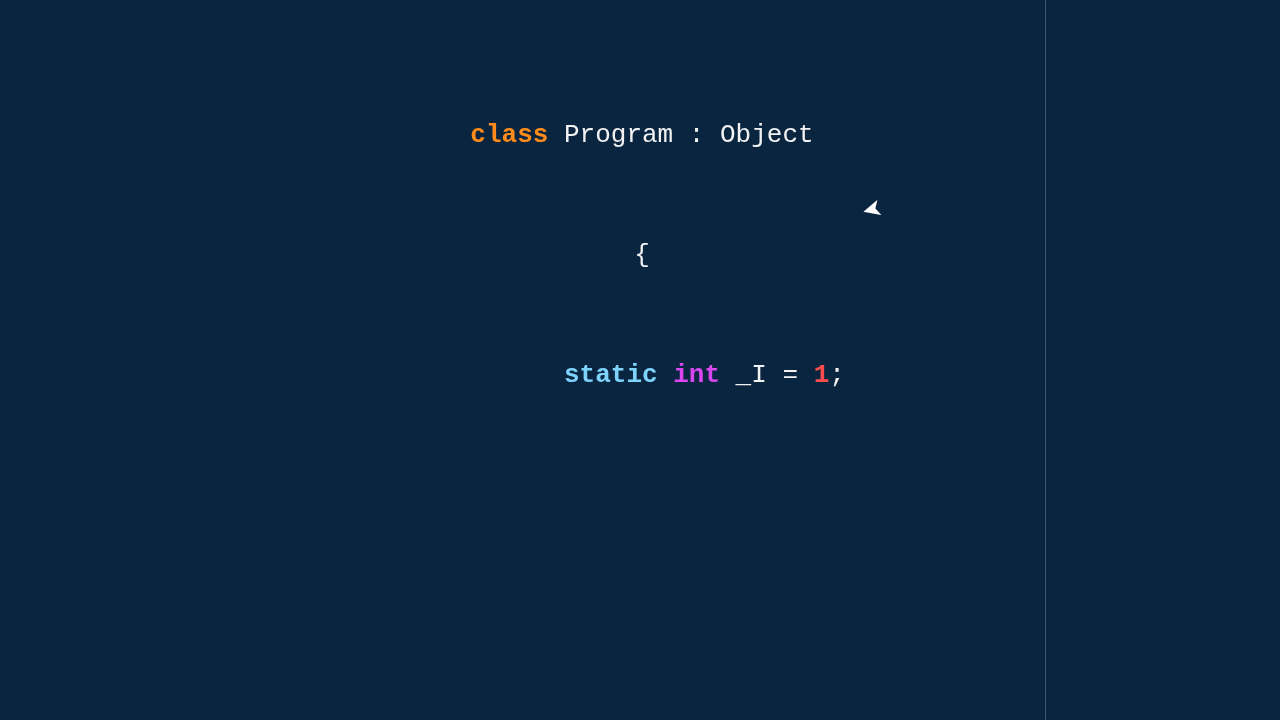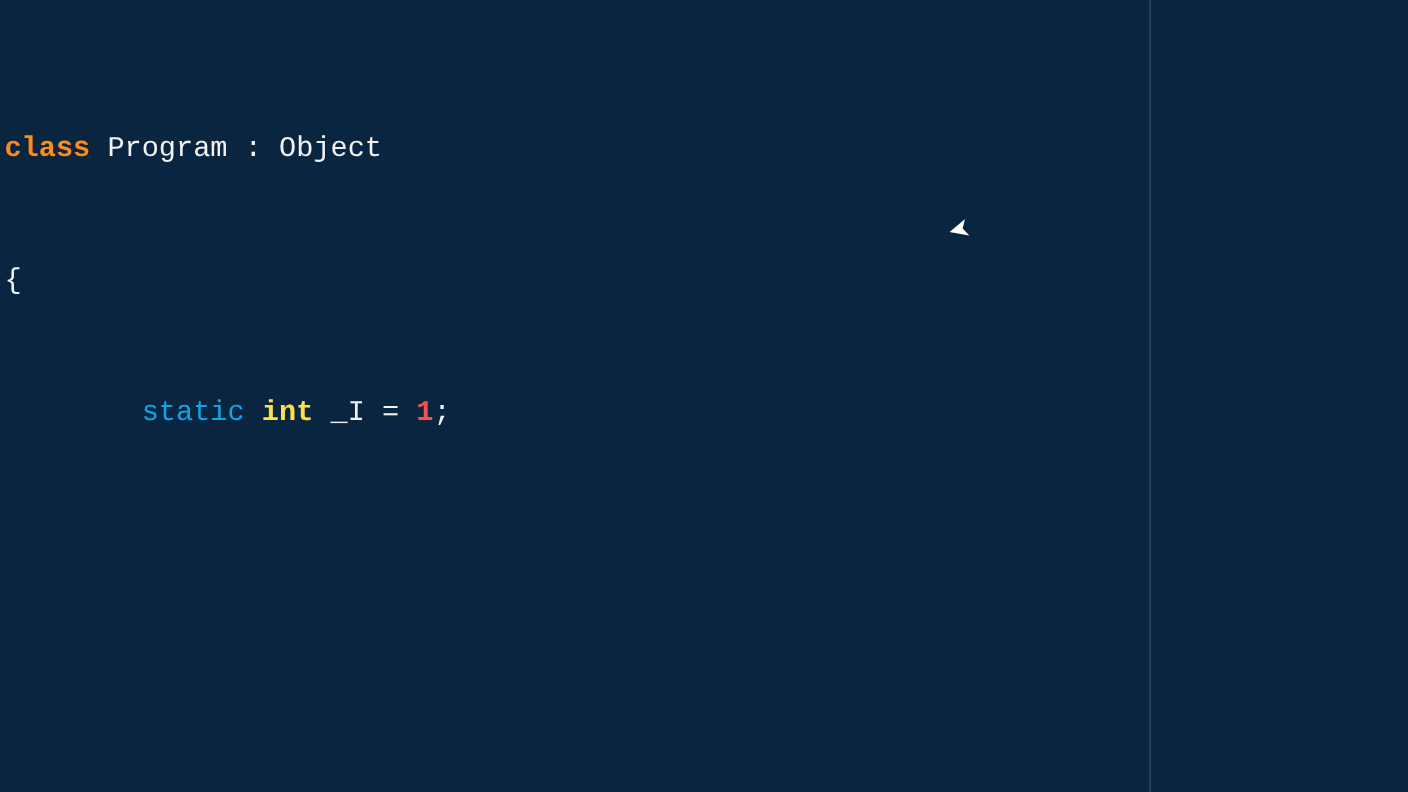--- a/index.html
+++ b/index.html
@@ -33,6 +33,7 @@
     position: relative;
     height: 30px;
     padding-left: 4px;
+    text-align: center;
   }
   .kw-class { color: #ff8c1a; font-weight: bold; }
   .kw-orange{ color: #0ea5e9; font-weight: normal; }

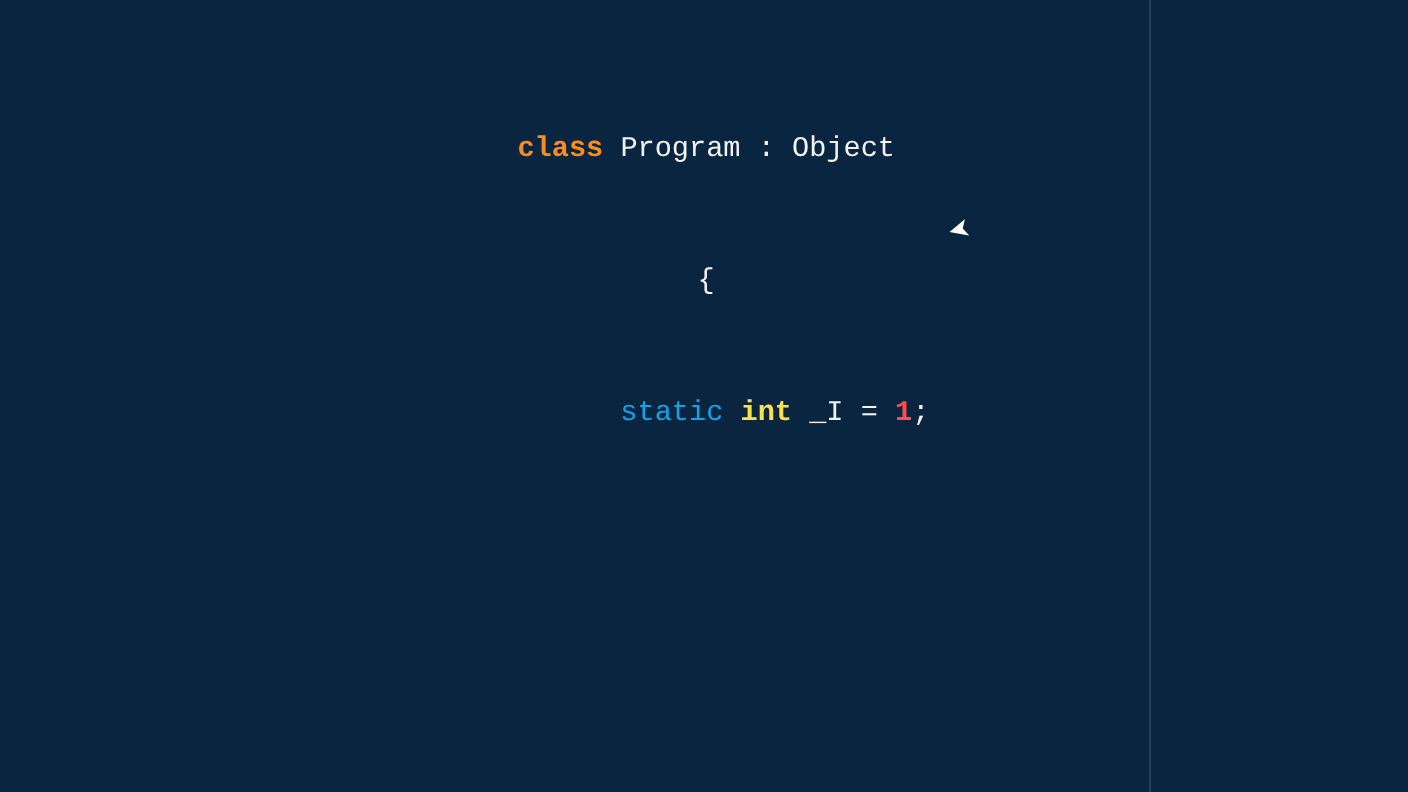--- a/index.html
+++ b/index.html
@@ -36,7 +36,7 @@
     text-align: center;
   }
   .kw-class { color: #ff8c1a; font-weight: bold; }
-  .kw-orange{ color: #0ea5e9; font-weight: normal; }
+  .kw-orange{ color: #7dd3fc; font-weight: bold; }
   .type     { color: #fde047; font-weight: bold; }
   .ident    { color: #f2f2f2; }
   .punct    { color: #f2f2f2; }

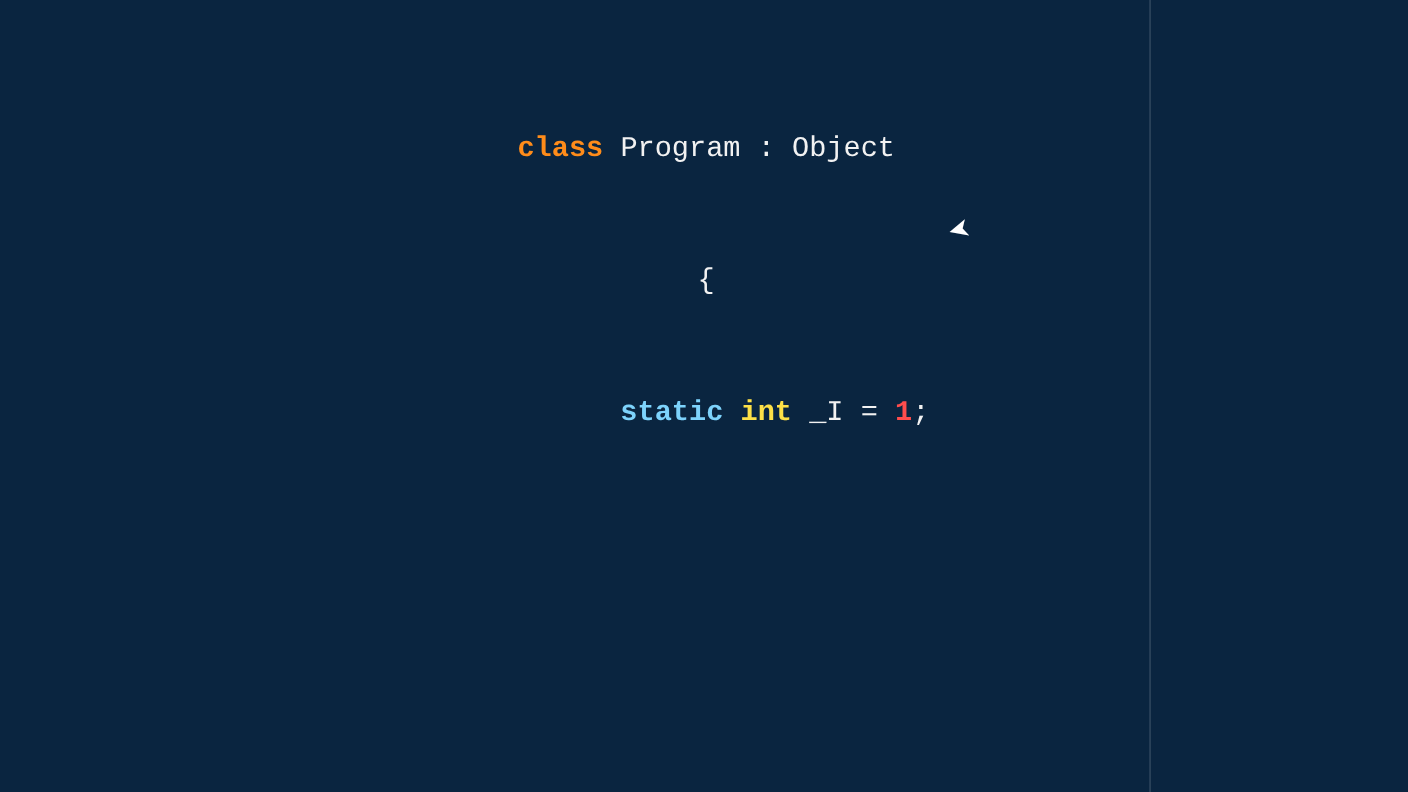--- a/index.html
+++ b/index.html
@@ -37,7 +37,7 @@
   }
   .kw-class { color: #ff8c1a; font-weight: bold; }
   .kw-orange{ color: #7dd3fc; font-weight: bold; }
-  .type     { color: #fde047; font-weight: bold; }
+  .type     { color: #d946ef; font-weight: bold; }
   .ident    { color: #f2f2f2; }
   .punct    { color: #f2f2f2; }
   .num      { color: #ff4d4d; font-weight: bold; }

